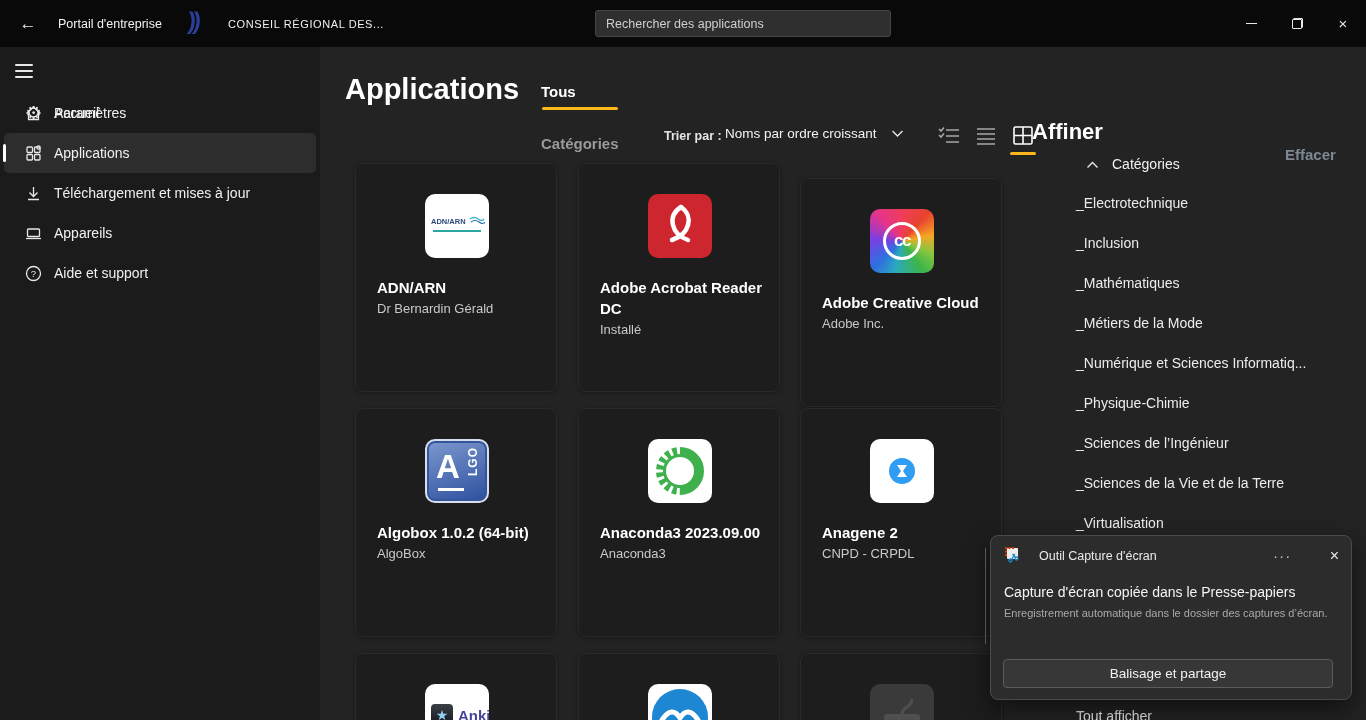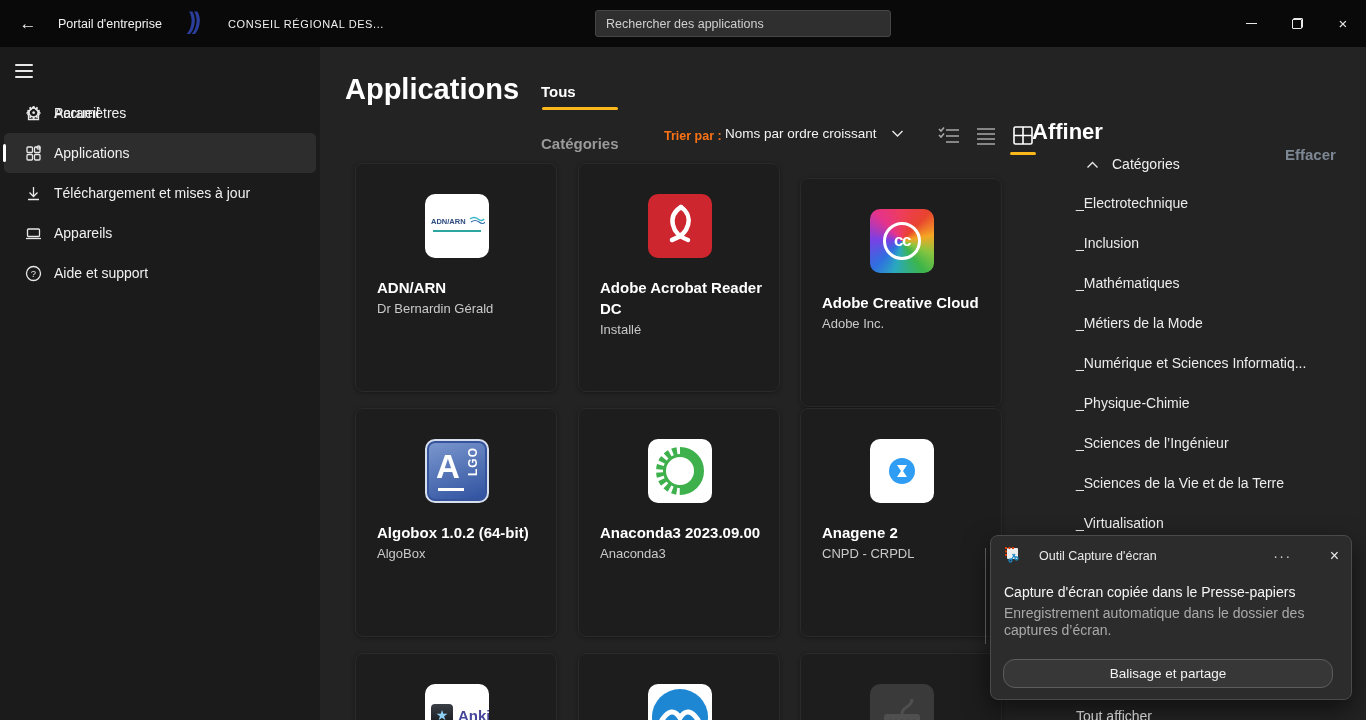--- a/index.html
+++ b/index.html
@@ -47,7 +47,7 @@
   .tab { font-size:15px; font-weight:600; color:#9a9a9a; padding-bottom:10px; position:relative; }
   .tab.active { color:#fff; }
   .tab.active::after { content:""; position:absolute; left:1px; right:1px; bottom:0; height:3px; background:#fcb71b; border-radius:2px; }
-  .sort-label { position:absolute; left:344px; top:82px; font-size:12.5px; font-weight:700; color:#f97316; }
+  .sort-label { position:absolute; left:344px; top:82px; font-size:12.5px; font-weight:700; color:#e5e5e5; }
   .sort-dd { position:absolute; left:405px; top:79px; display:flex; align-items:center; gap:14px; color:#f2f2f2; font-size:13.5px;text-align:right; }
   .chev svg { stroke:#e8e8e8; fill:none; stroke-width:1.4; }
   .view-icons { position:absolute; left:616px; top:75px; display:flex; gap:11px; }

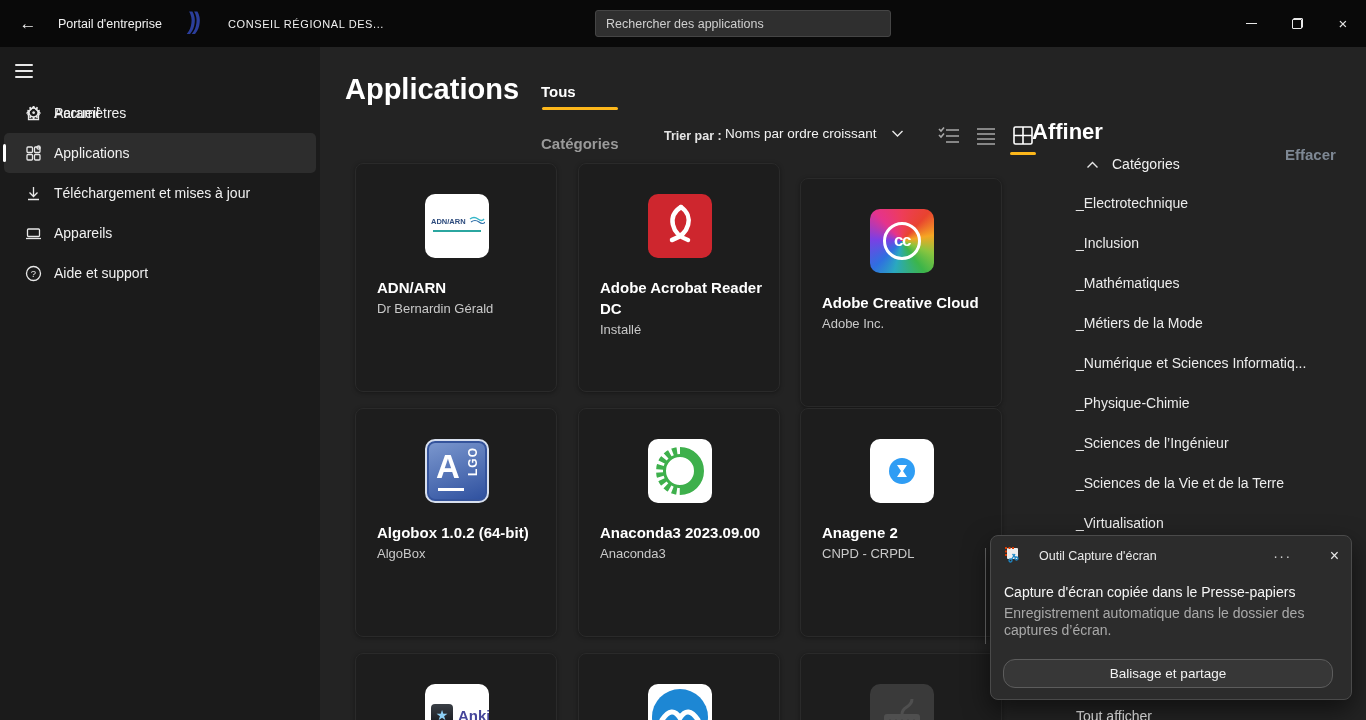--- a/index.html
+++ b/index.html
@@ -106,7 +106,7 @@
   .toast-more { margin-left:auto; color:#cfcfcf; font-size:14px; letter-spacing:1.5px; line-height:8px; }
   .toast-close { margin-left:20px; color:#e8e8e8; font-size:16px; line-height:1; }
   .toast-title { position:absolute; left:13px; top:48px; font-size:14px; color:#f5f5f5; }
-  .toast-sub { position:absolute; left:13px; top:69px; right:22px; font-size:14px; line-height:17px; color:#a9a9a9; }
+  .toast-sub { position:absolute; left:13px; top:69px; right:22px; font-size:11px; line-height:17px; color:#a9a9a9; }
   .toast-btn { position:absolute; left:12px; right:18px; bottom:11px; height:29px; background:#373737; border:1px solid #5c5c5c; border-radius:12px; display:flex; align-items:center; justify-content:center; font-size:13.5px; color:#f2f2f2; }
 </style>
 </head>

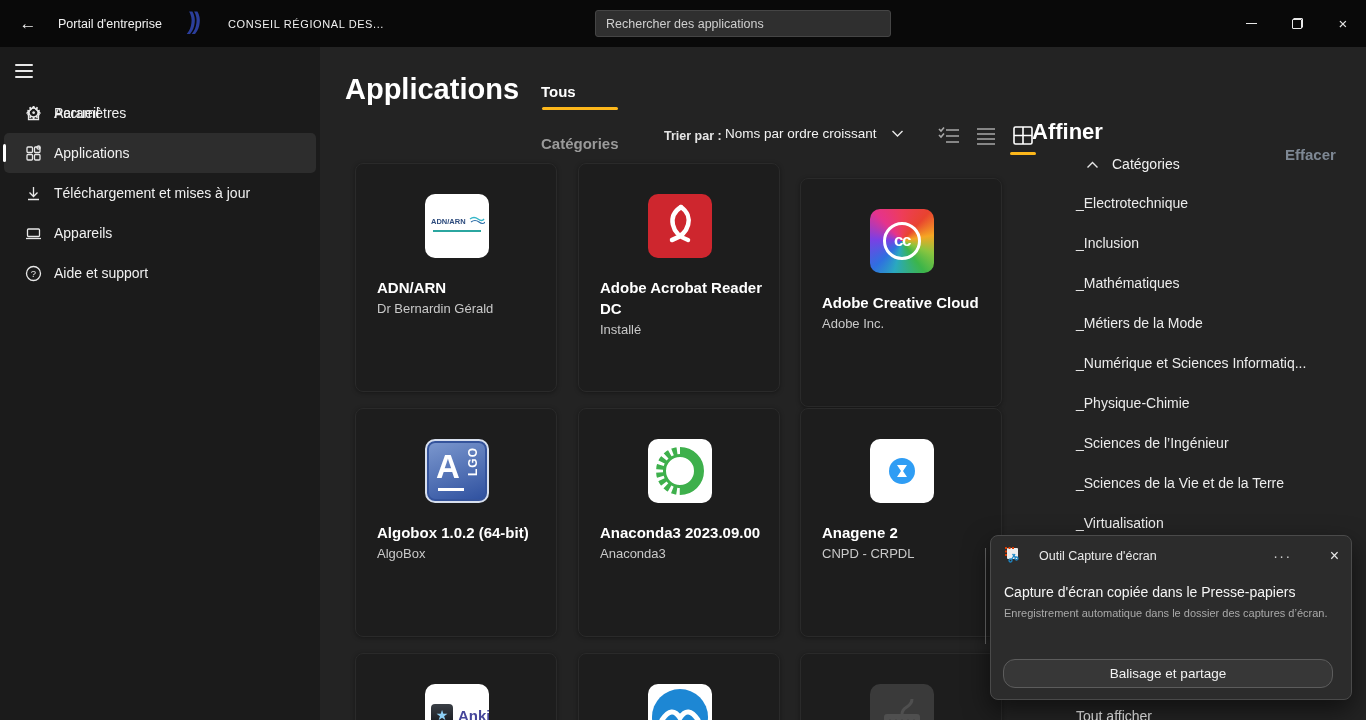--- a/index.html
+++ b/index.html
@@ -107,7 +107,7 @@
   .toast-close { margin-left:20px; color:#e8e8e8; font-size:16px; line-height:1; }
   .toast-title { position:absolute; left:13px; top:48px; font-size:14px; color:#f5f5f5; }
   .toast-sub { position:absolute; left:13px; top:69px; right:22px; font-size:11px; line-height:17px; color:#a9a9a9; }
-  .toast-btn { position:absolute; left:12px; right:18px; bottom:11px; height:29px; background:#373737; border:1px solid #5c5c5c; border-radius:12px; display:flex; align-items:center; justify-content:center; font-size:13.5px; color:#f2f2f2; }
+  .toast-btn { position:absolute; left:12px; right:18px; bottom:11px; height:29px; background:#373737; border:1px solid #5c5c5c; border-radius:4px; display:flex; align-items:center; justify-content:center; font-size:13.5px; color:#f2f2f2; }
 </style>
 </head>
 <body>

